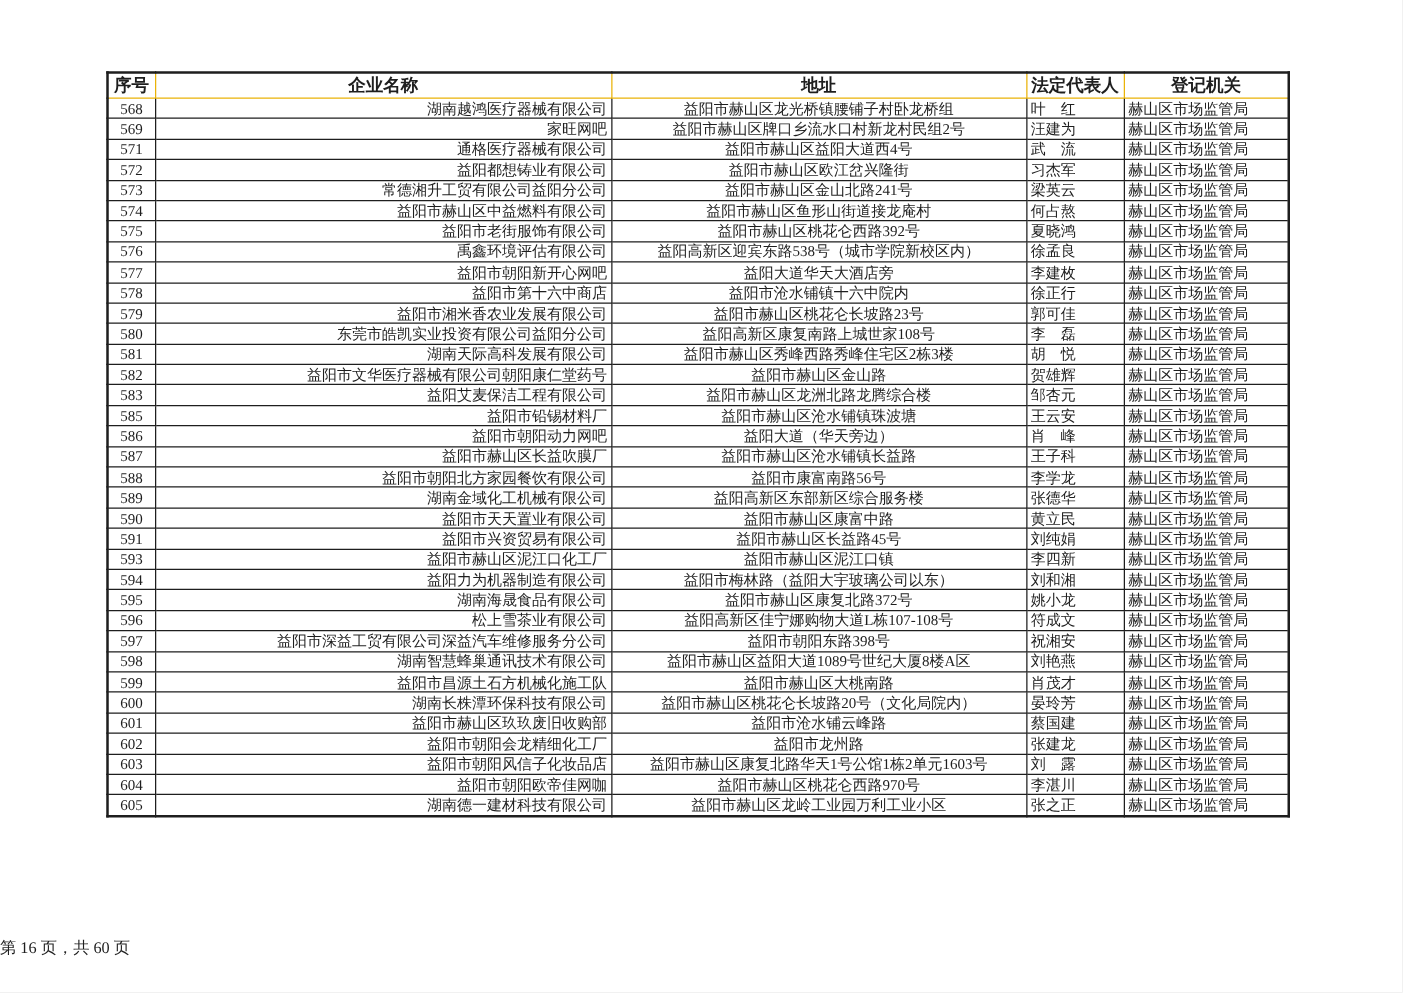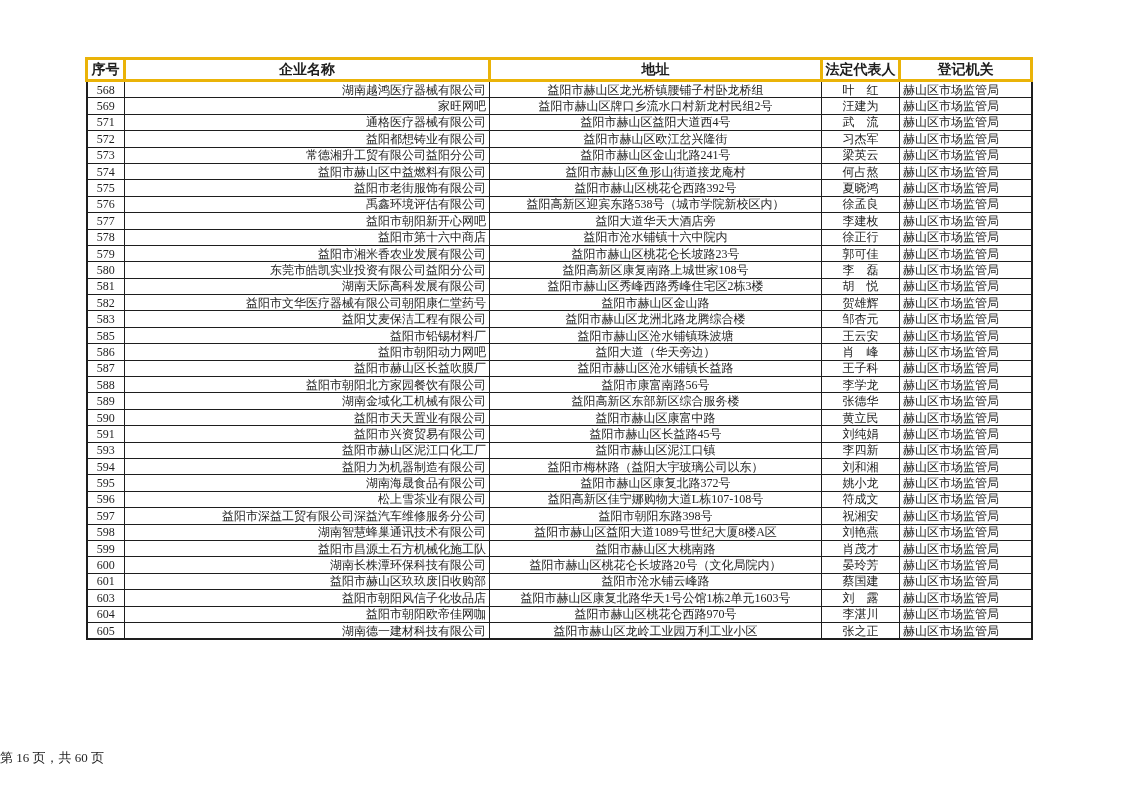--- a/index.html
+++ b/index.html
@@ -20,7 +20,7 @@
     border:2px solid #1e1e1e;
   }
   table.company-table th{
-    border:3px solid #eab308;
+    border:1px solid #eab308;
     font-size:14px;
     font-weight:bold;
     height:19px;

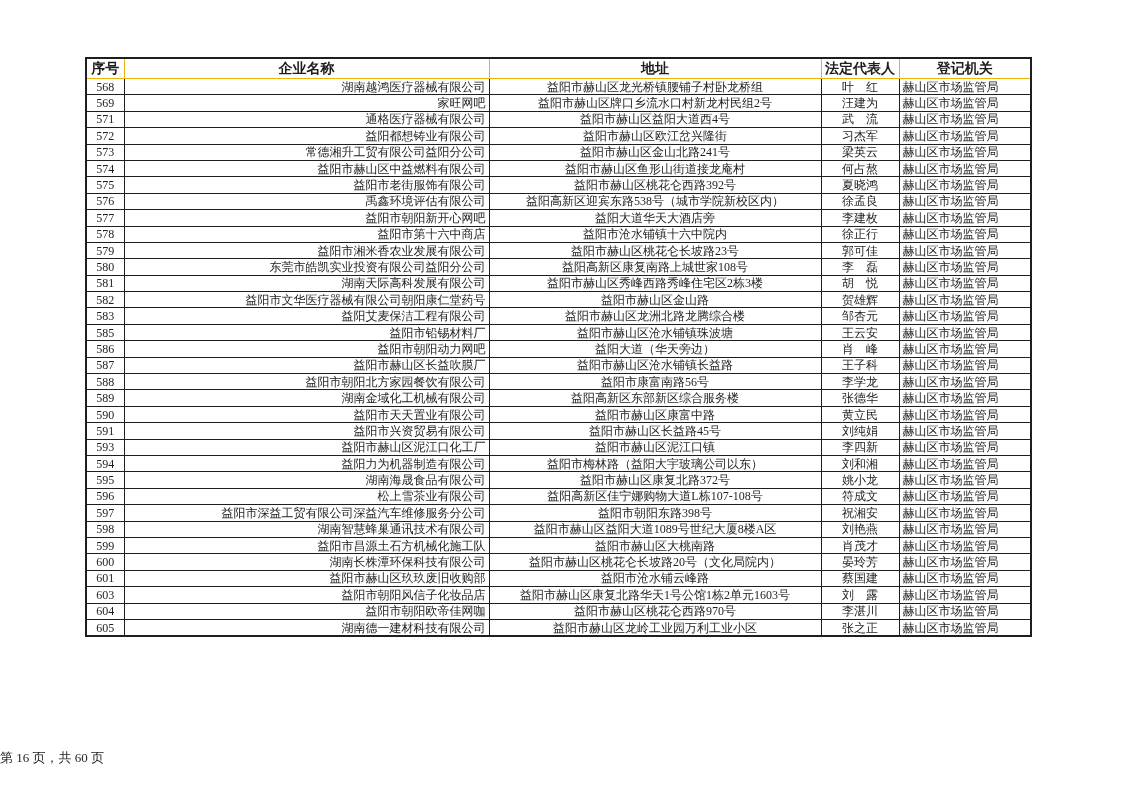--- a/index.html
+++ b/index.html
@@ -41,7 +41,7 @@
   td.c-seq{text-align:center;font-size:11.5px;}
   td.c-name{text-align:right;}
   td.c-addr{text-align:center;}
-  td.c-rep{text-align:center;}
+  td.c-rep{text-align:left;}
   td.c-org{}
   .page-footer{
     position:absolute;

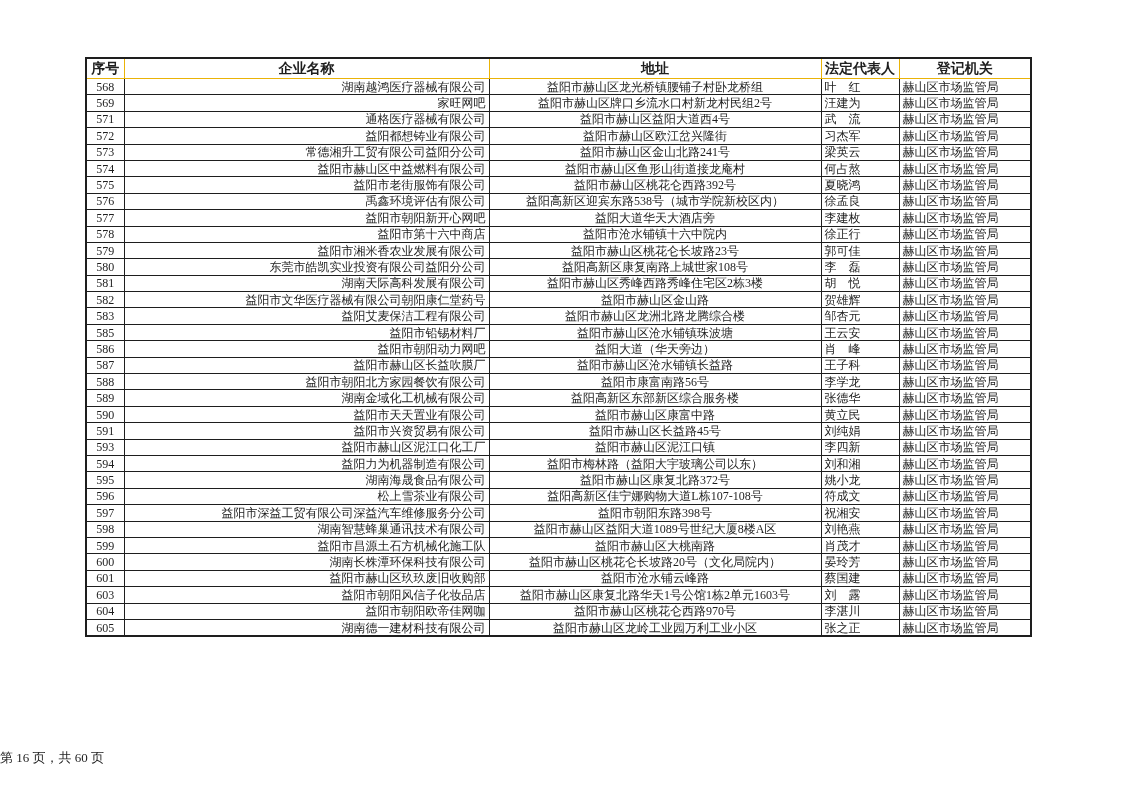--- a/index.html
+++ b/index.html
@@ -294,6 +294,13 @@
           <td class="c-org">赫山区市场监管局</td>
         </tr>
         <tr>
+          <td class="c-seq">602</td>
+          <td class="c-name">益阳市朝阳会龙精细化工厂</td>
+          <td class="c-addr">益阳市龙州路</td>
+          <td class="c-rep">张建龙</td>
+          <td class="c-org">赫山区市场监管局</td>
+        </tr>
+        <tr>
           <td class="c-seq">603</td>
           <td class="c-name">益阳市朝阳风信子化妆品店</td>
           <td class="c-addr">益阳市赫山区康复北路华天1号公馆1栋2单元1603号</td>

